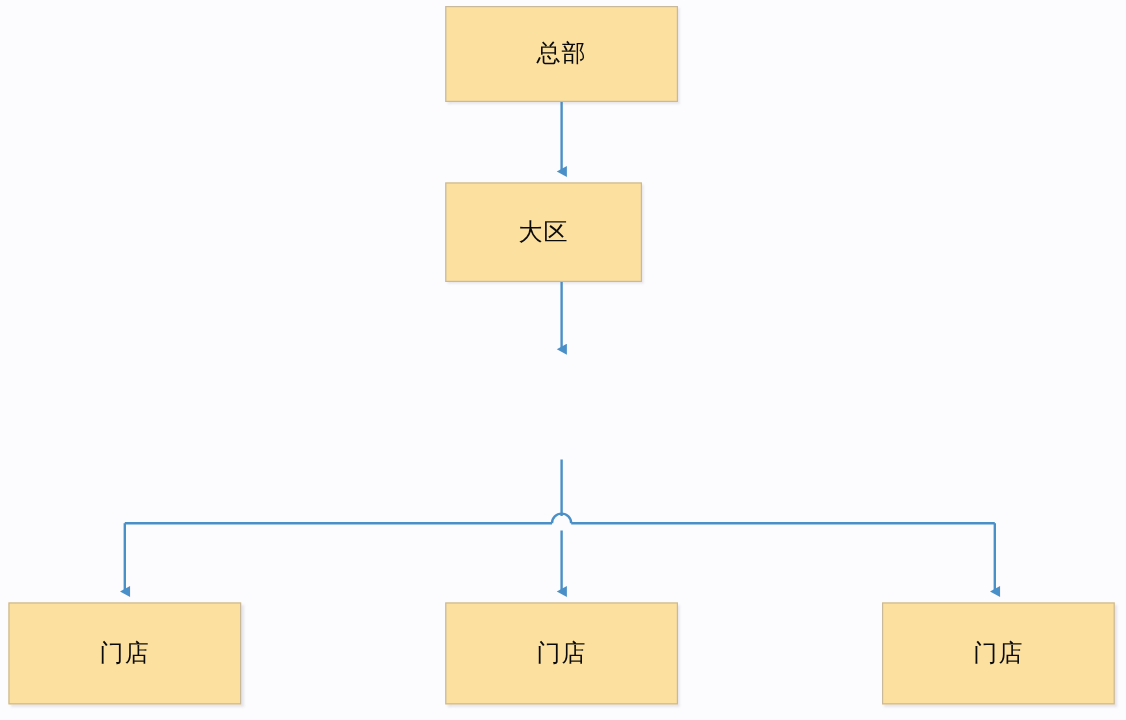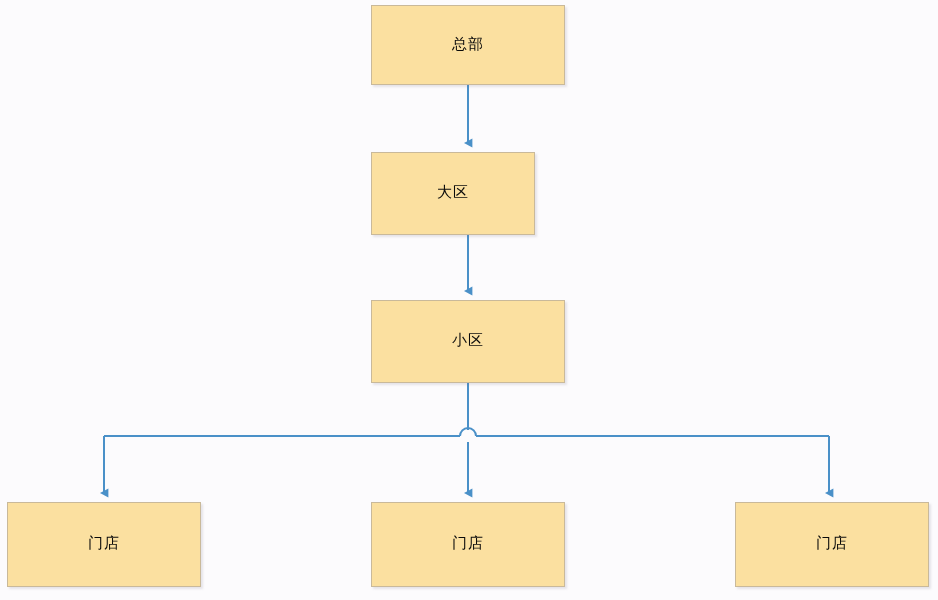--- a/index.html
+++ b/index.html
@@ -39,8 +39,8 @@
     justify-content: center;
   }
   .node-label {
-    font-family: Liberation Mono, monospace;
-    font-size: 15px;
+    font-family: Liberation Serif, serif;
+    font-size: 20px;
     line-height: 1;
     color: #0a0a0a;
     letter-spacing: 1px;

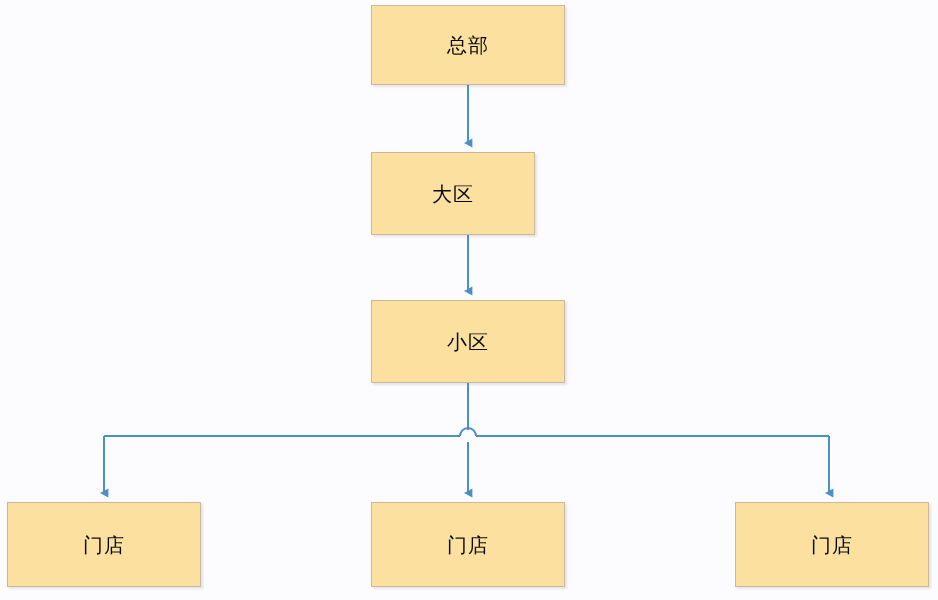--- a/index.html
+++ b/index.html
@@ -93,9 +93,6 @@
     <span class="node-label">大区</span>
   </div>
 
-  <div class="node-box" id="node-district">
-    <span class="node-label">小区</span>
-  </div>
 
   <div class="node-box" id="node-store-left">
     <span class="node-label">门店</span>

